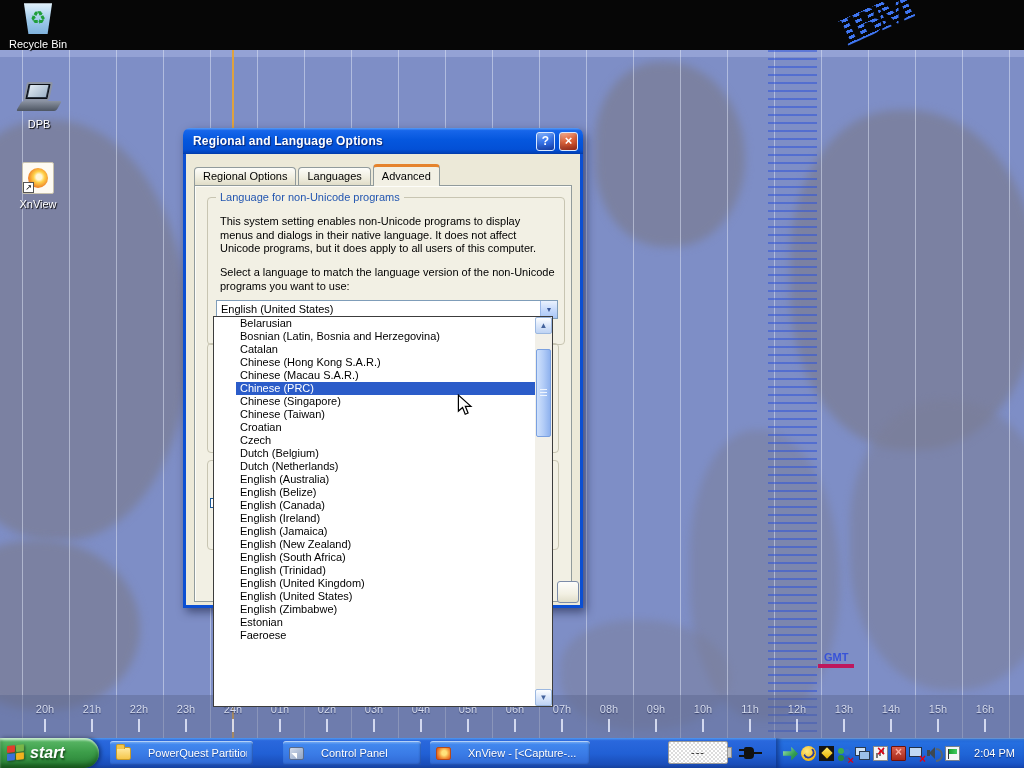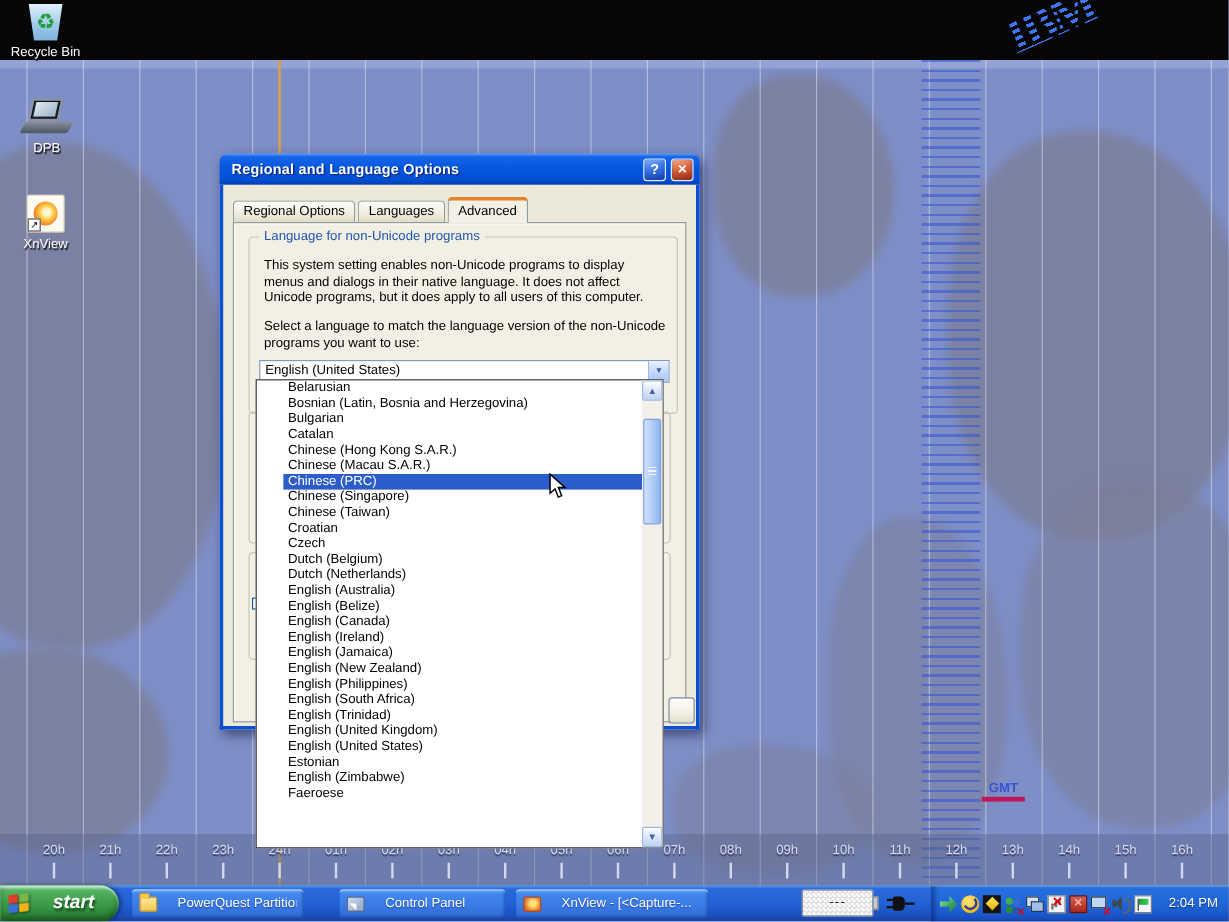--- a/index.html
+++ b/index.html
@@ -358,7 +358,6 @@
     <div class="list" id="list">
         <div class="list-item">Belarusian</div>
         <div class="list-item">Bosnian (Latin, Bosnia and Herzegovina)</div>
-        <div class="list-item">Bulgarian</div>
         <div class="list-item">Catalan</div>
         <div class="list-item">Chinese (Hong Kong S.A.R.)</div>
         <div class="list-item">Chinese (Macau S.A.R.)</div>

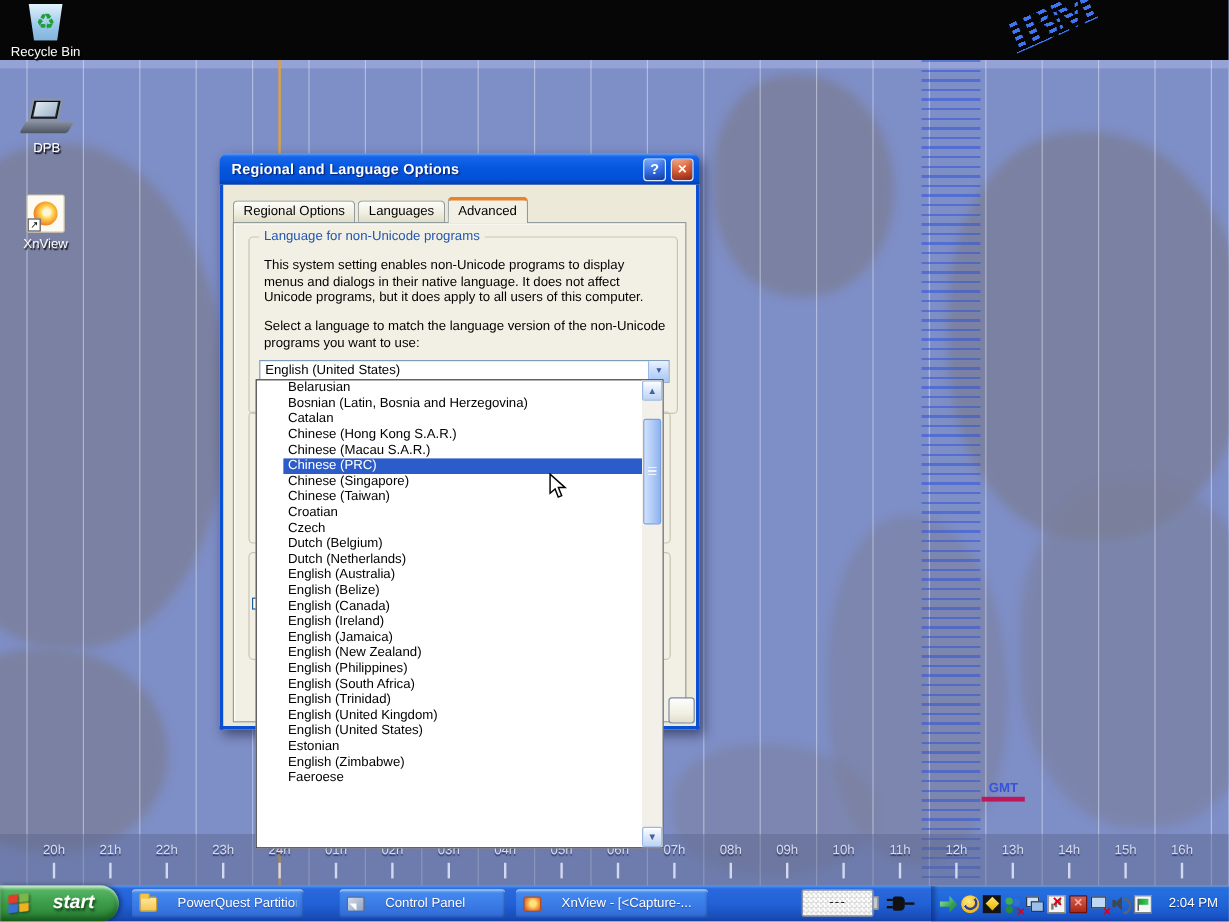--- a/index.html
+++ b/index.html
@@ -374,7 +374,6 @@
         <div class="list-item">English (Ireland)</div>
         <div class="list-item">English (Jamaica)</div>
         <div class="list-item">English (New Zealand)</div>
-        <div class="list-item">English (Philippines)</div>
         <div class="list-item">English (South Africa)</div>
         <div class="list-item">English (Trinidad)</div>
         <div class="list-item">English (United Kingdom)</div>

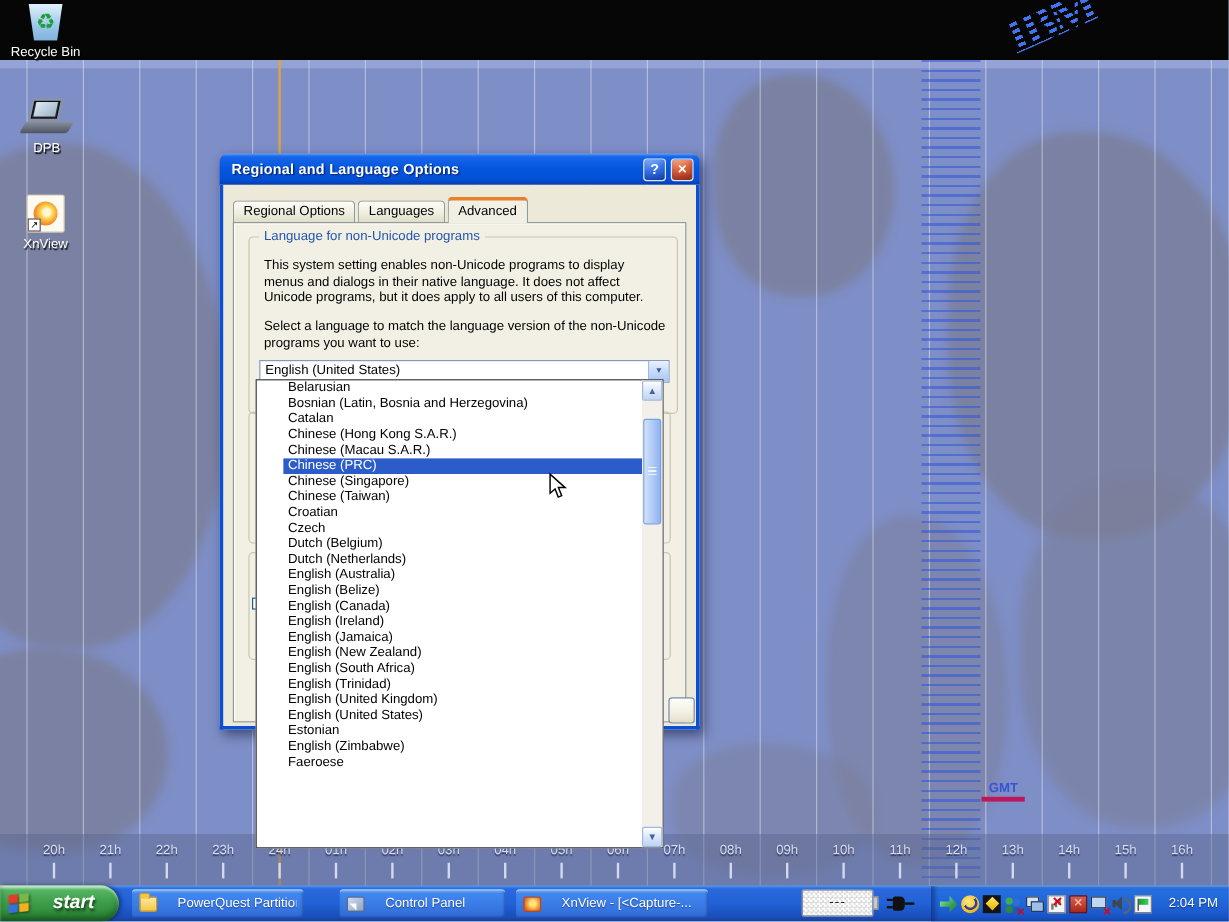--- a/index.html
+++ b/index.html
@@ -378,8 +378,8 @@
         <div class="list-item">English (Trinidad)</div>
         <div class="list-item">English (United Kingdom)</div>
         <div class="list-item">English (United States)</div>
+        <div class="list-item">English (Zimbabwe)</div>
         <div class="list-item">Estonian</div>
-        <div class="list-item">English (Zimbabwe)</div>
         <div class="list-item">Faeroese</div>
       </div>
     <div class="scrollbar">

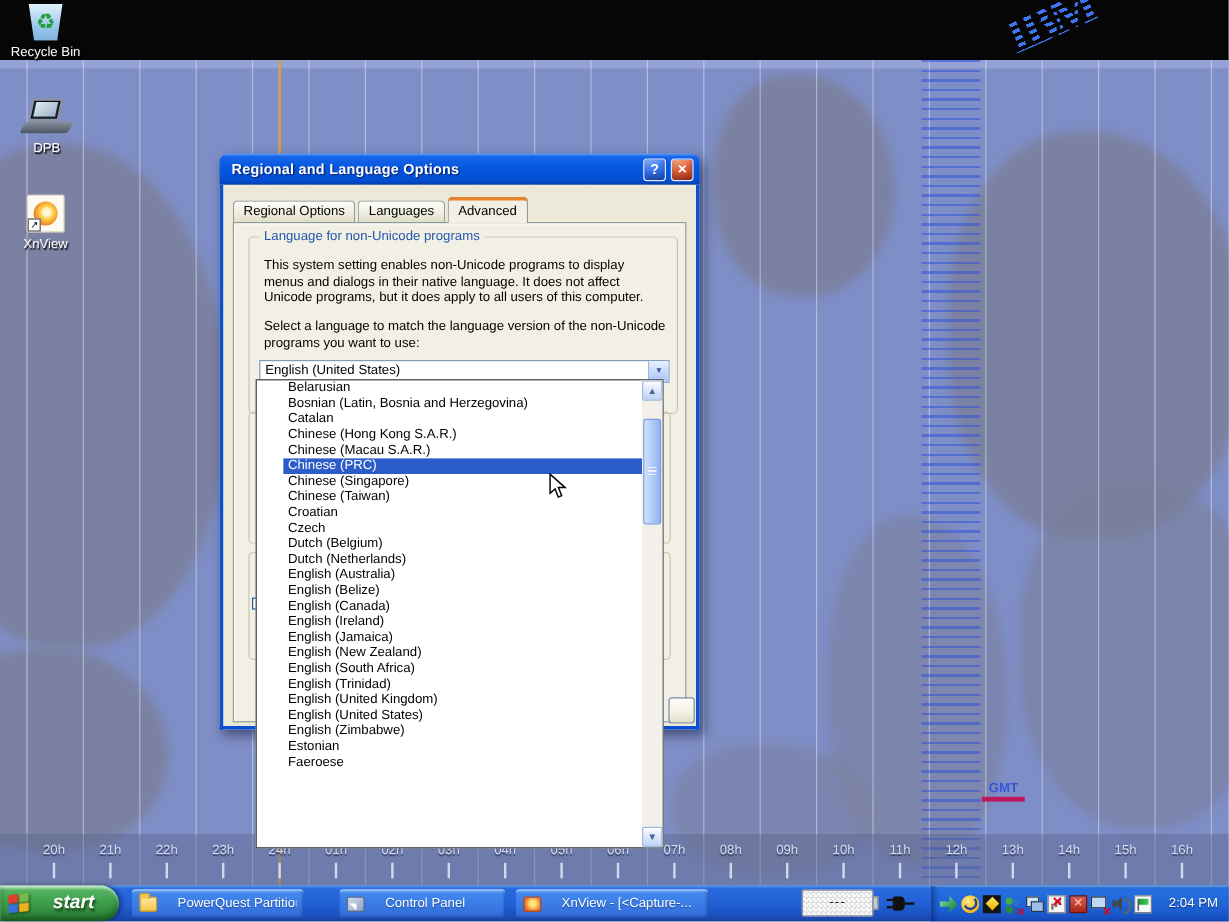--- a/index.html
+++ b/index.html
@@ -129,7 +129,7 @@
   .taskbar { position:absolute; left:0; top:738px; width:1024px; height:30px; z-index:50;
       background:linear-gradient(180deg,#5198f0 0%,#2a68dd 9%,#2160d5 52%,#1a4db8 88%,#15409c 100%); }
   .start-btn { position:absolute; left:0; top:0; width:99px; height:30px; border-radius:0 15px 15px 0;
-      display:flex; align-items:center; padding-left:7px; gap:18px;
+      display:flex; align-items:center; padding-left:7px; gap:4px;
       background:linear-gradient(180deg,#8fd89a 0%,#54b260 14%,#3c9d49 48%,#2f8a3c 82%,#25722f 100%);
       box-shadow:inset 0 2px 2px rgba(255,255,255,.5), inset 0 -4px 5px rgba(8,58,8,.5), 2px 0 4px rgba(0,0,20,.45); }
   .start-label { color:#fff; font-size:16px; font-weight:bold; font-style:italic;

